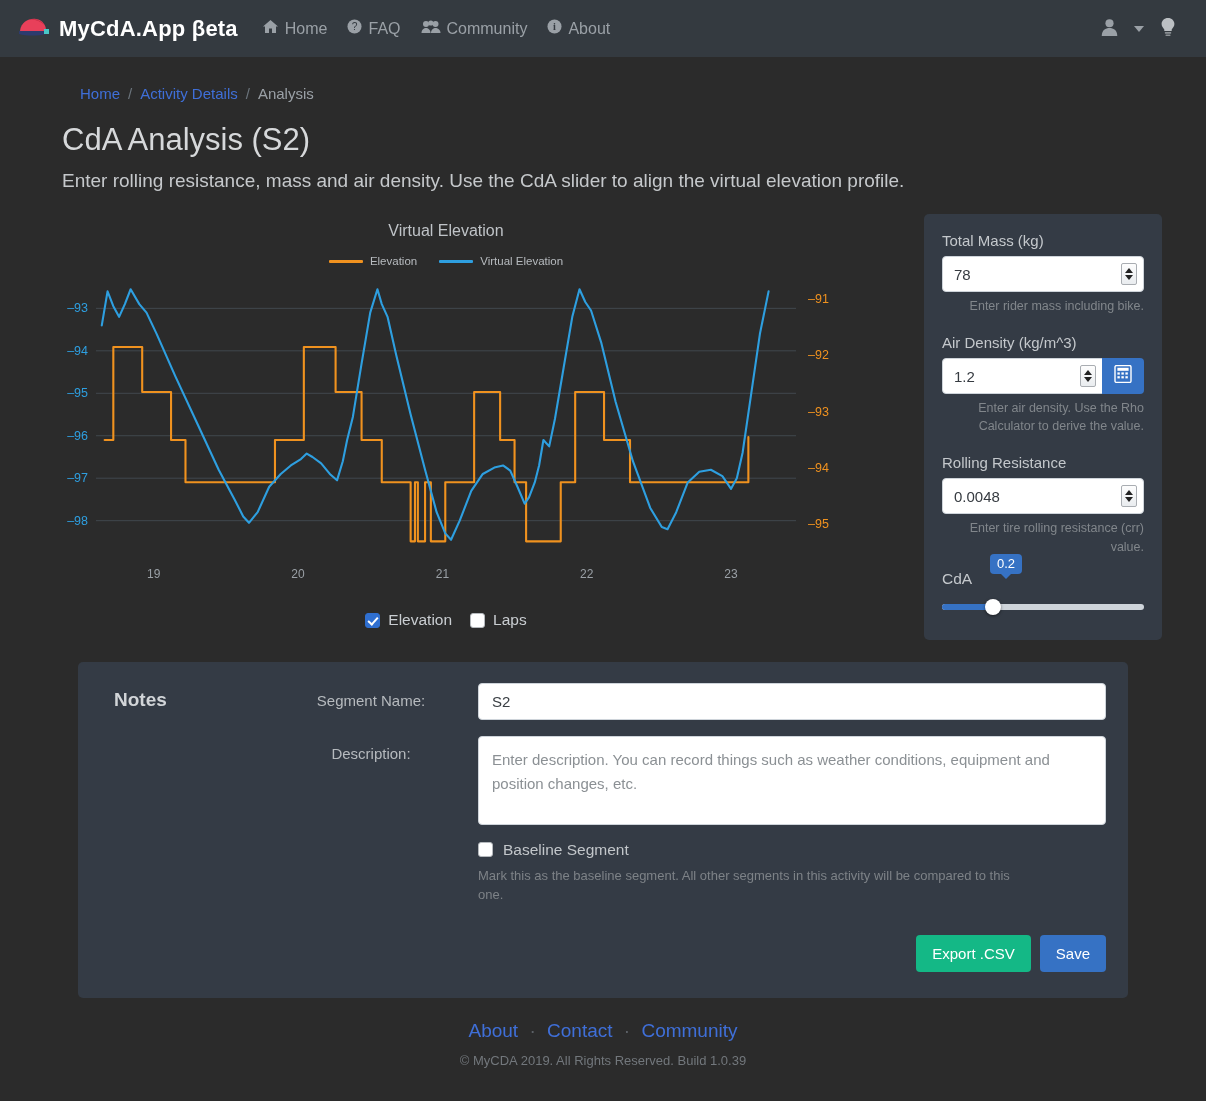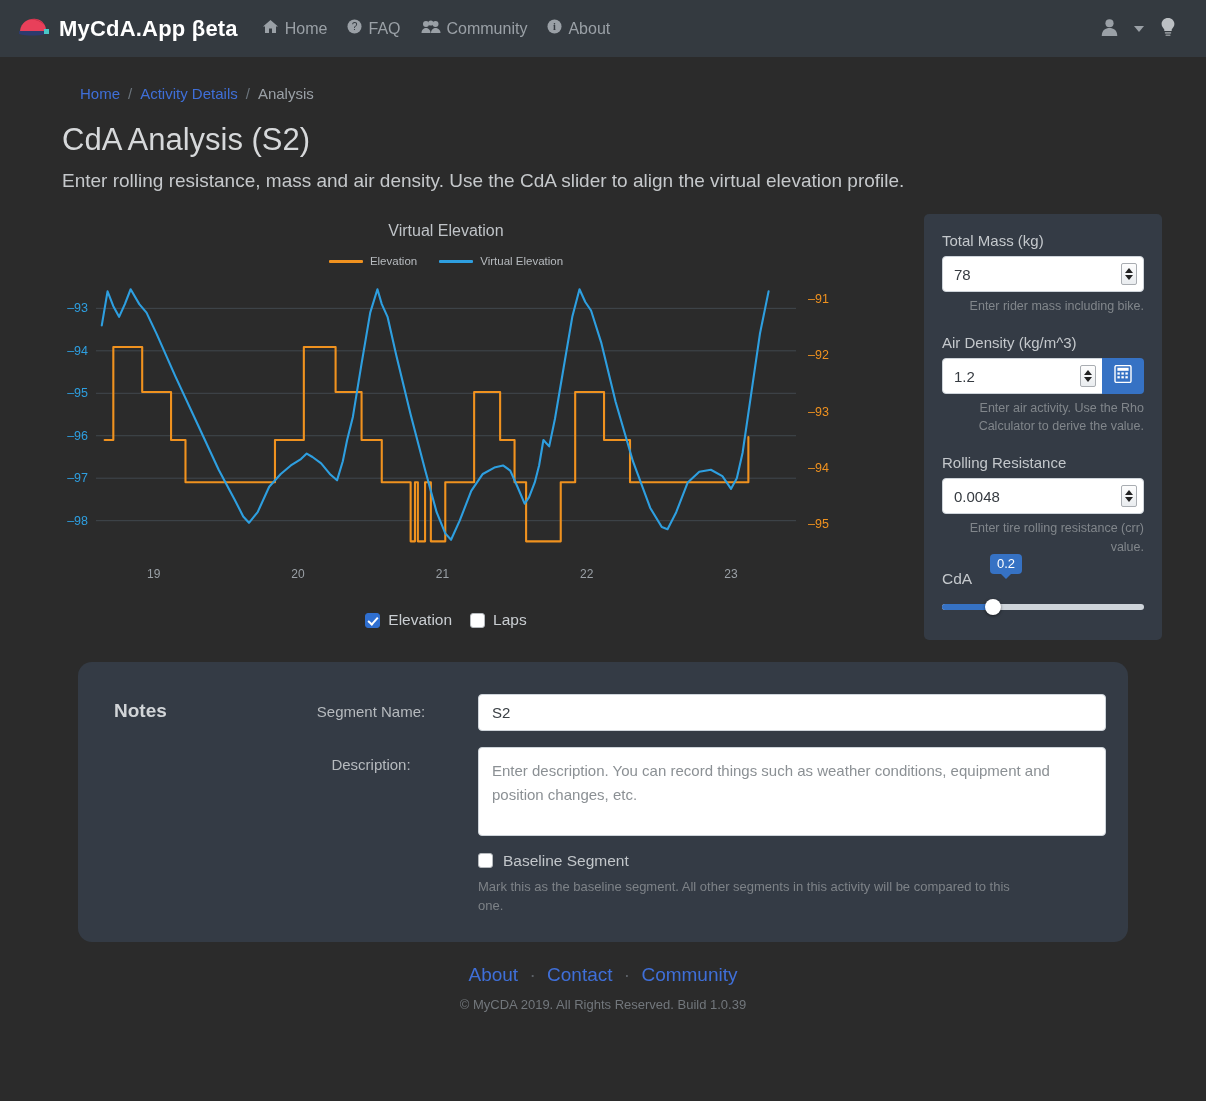--- a/index.html
+++ b/index.html
@@ -318,7 +318,7 @@
         </span>
       </div>
     </div>
-    <div class="help">Enter air activity. Use the Rho Calculator to derive the value.</div>
+    <div class="help">Enter air density. Use the Rho Calculator to derive the value.</div>
 
     <div class="gap"></div>
 

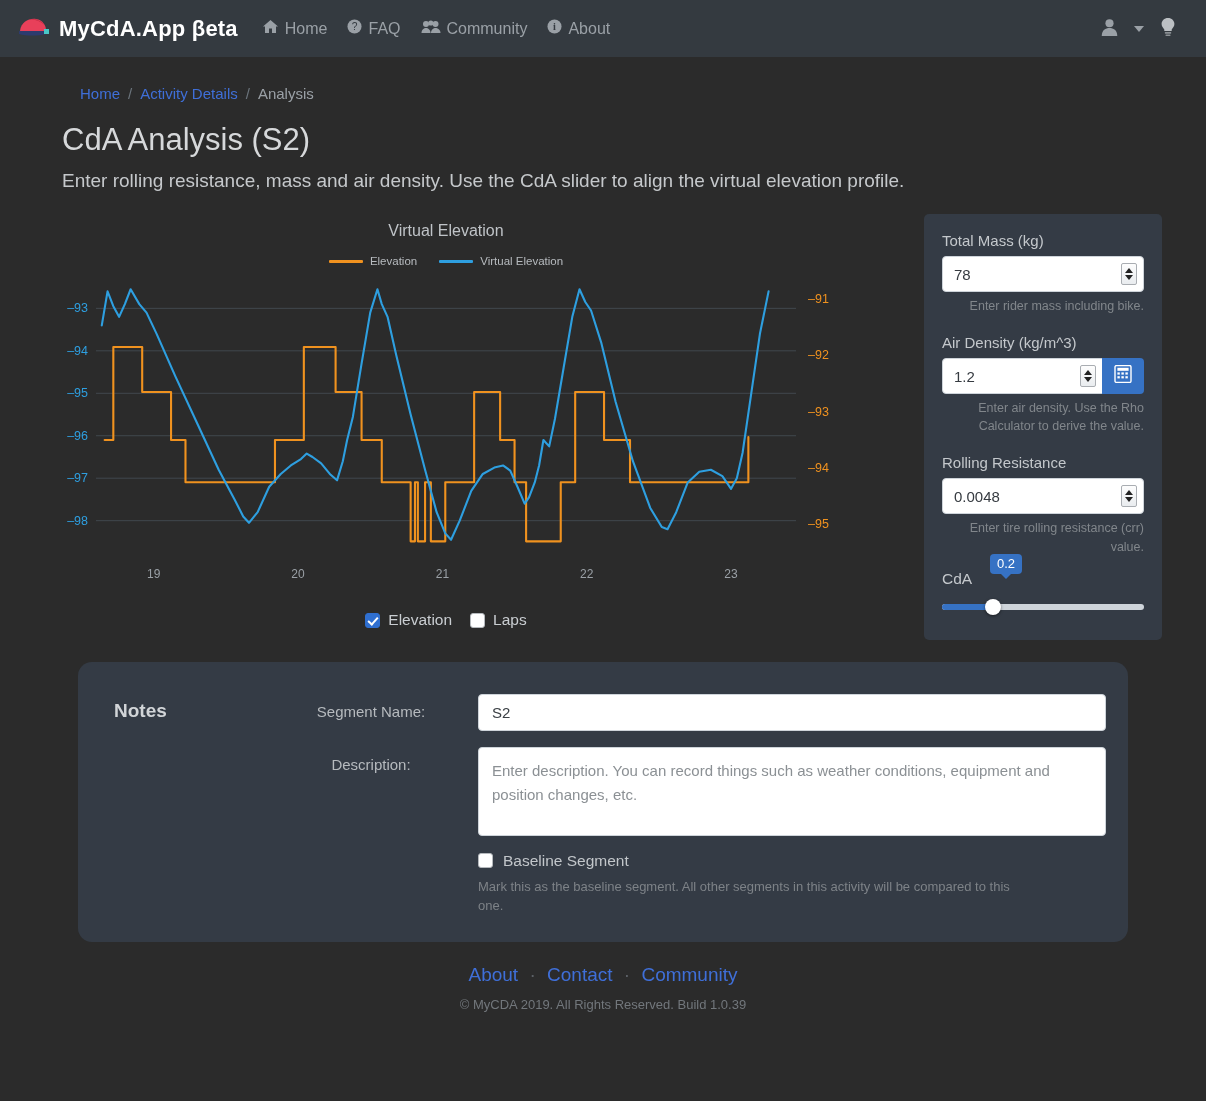--- a/index.html
+++ b/index.html
@@ -100,8 +100,8 @@
 
   
   .notes-card {
-    margin:22px 78px 0 78px; background:#343b45; border-radius:14px;
-    padding:32px 22px 26px 22px; display:flex;
+    margin:22px 78px 0 78px; background:#343b45; border-radius:5px;
+    padding:21px 22px 26px 22px; display:flex;
   }
   .notes-title { font-size:19px; font-weight:bold; color:#d2d5d8; width:180px; padding-top:6px; padding-left:14px;}
   .notes-body { flex:1; }

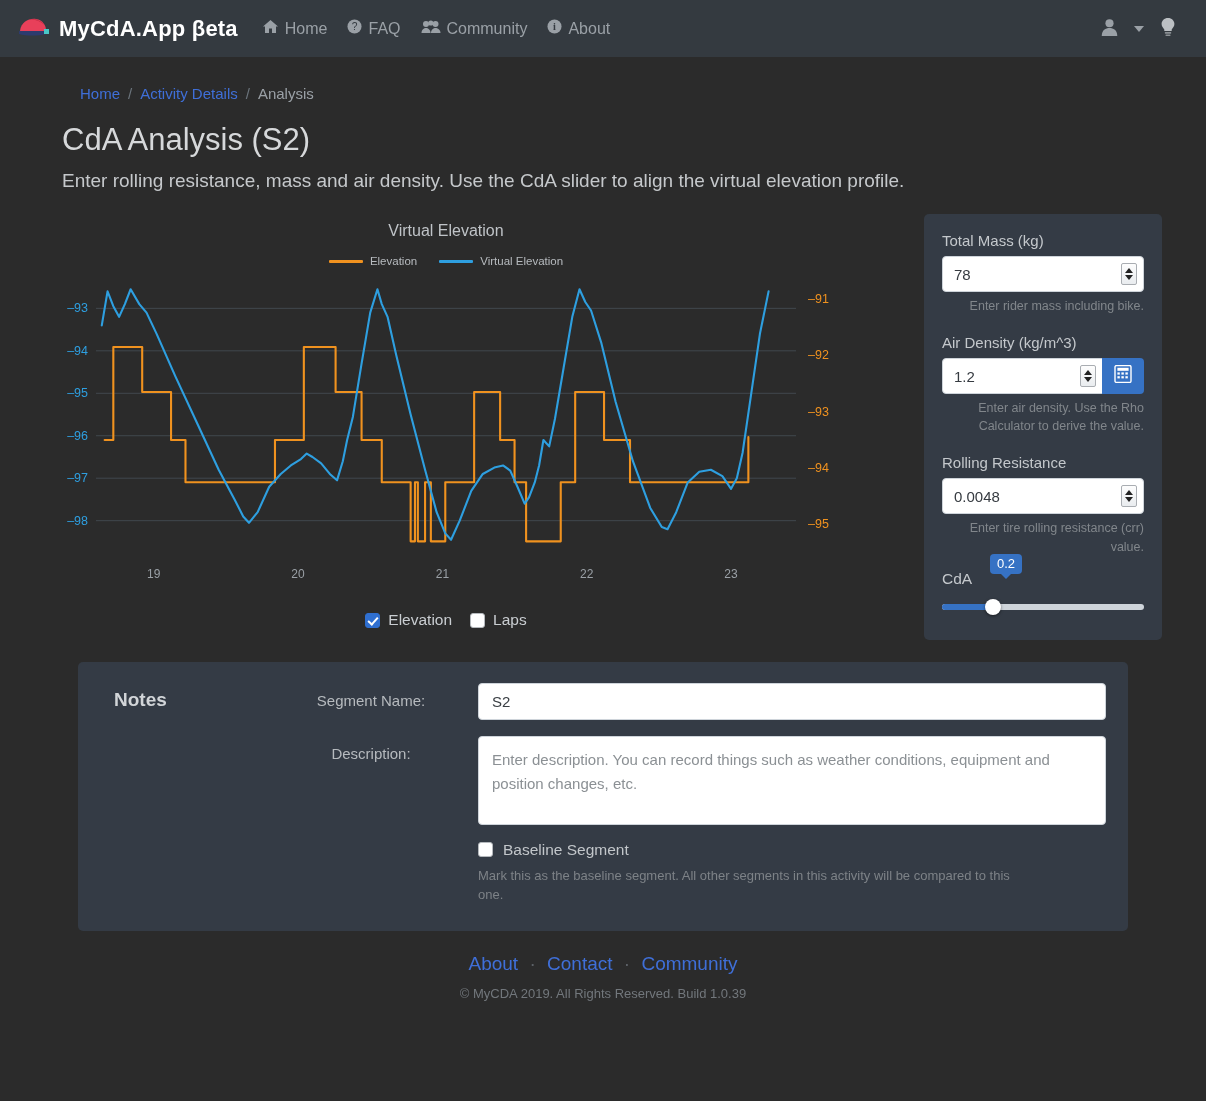--- a/index.html
+++ b/index.html
@@ -370,6 +370,10 @@
     </div>
     <div class="base-help">Mark this as the baseline segment. All other segments in this activity will be compared to this one.</div>
 
+    <div class="btn-row">
+      <button class="btn btn-csv" style="background: rgb(20, 184, 134);">Export .CSV</button>
+      <button class="btn btn-save" style="background: rgb(54, 114, 196);">Save</button>
+    </div>
   </div>
 </div>
 

